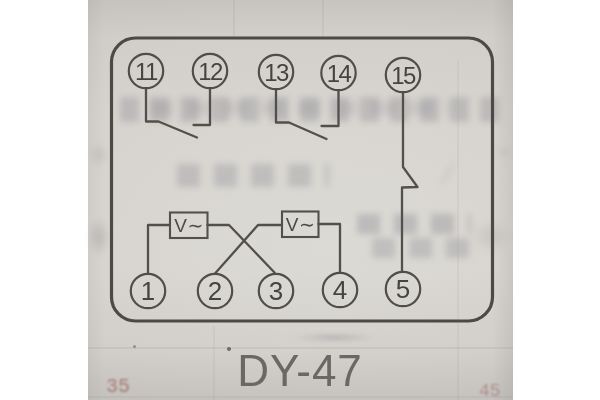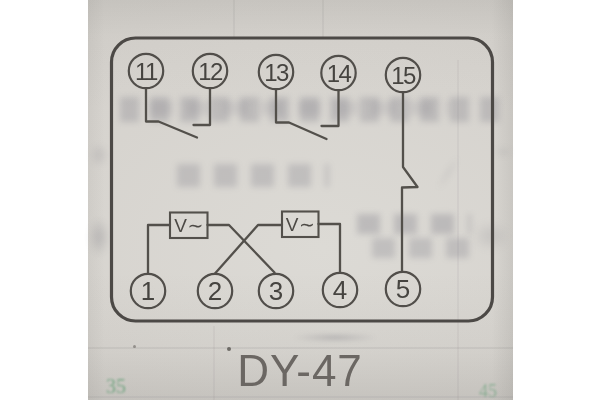--- a/index.html
+++ b/index.html
@@ -30,8 +30,8 @@
     filter:blur(3px);opacity:.45;
   }
   .ghost-num{
-    position:absolute;color:#15803d;opacity:.45;filter:blur(.8px);
-    font-size:20px;font-family:Liberation Serif, serif;
+    position:absolute;color:#7f1d1d;opacity:.45;filter:blur(.8px);
+    font-size:20px;font-family:Liberation Mono, monospace;
   }
   .gline{position:absolute;background:#6c6a70;}
   .gline.v{width:1.5px;opacity:.09;}

